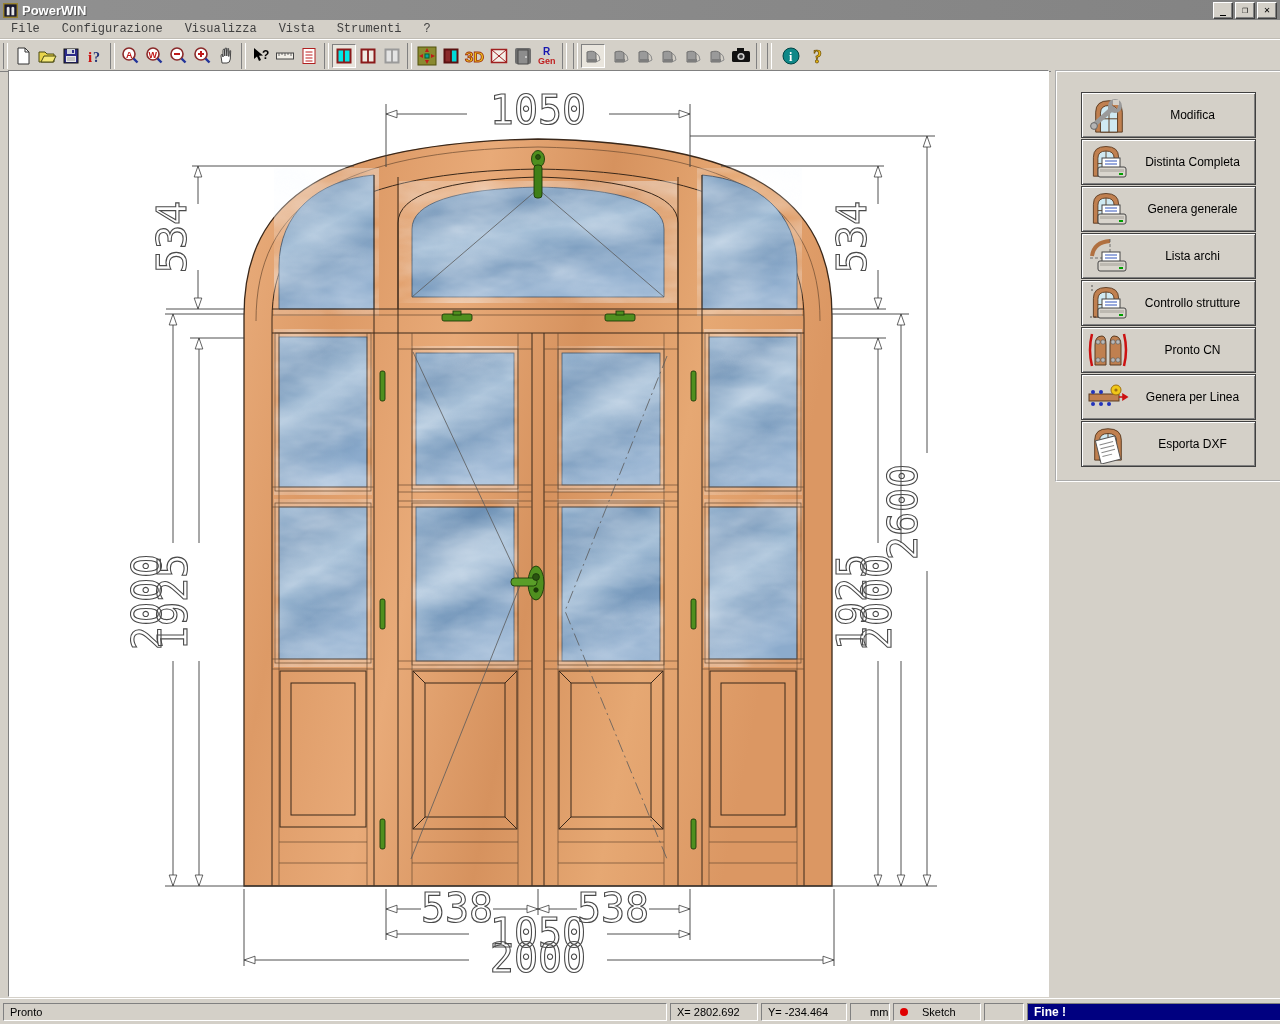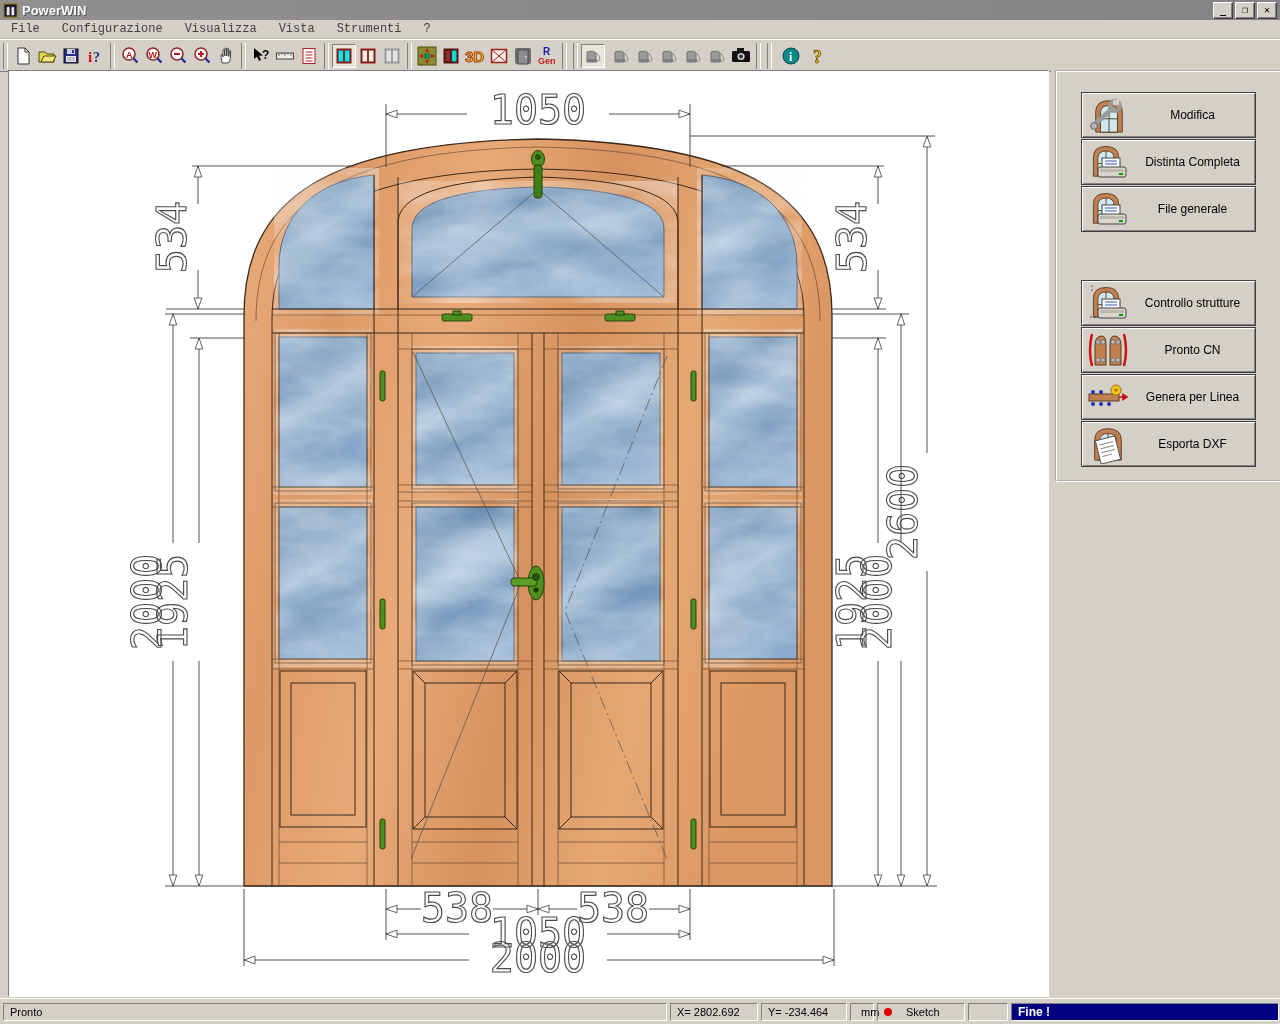--- a/index.html
+++ b/index.html
@@ -527,7 +527,7 @@
           <use href="#s-archwin" x="2" y="0" width="36" height="36"></use>
           <use href="#s-printer" x="10" y="14" width="32" height="24"></use>
         </svg>
-        <span class="plabel">File generale</span>
+        <span class="plabel">Genera generale</span>
       </div>
 
 

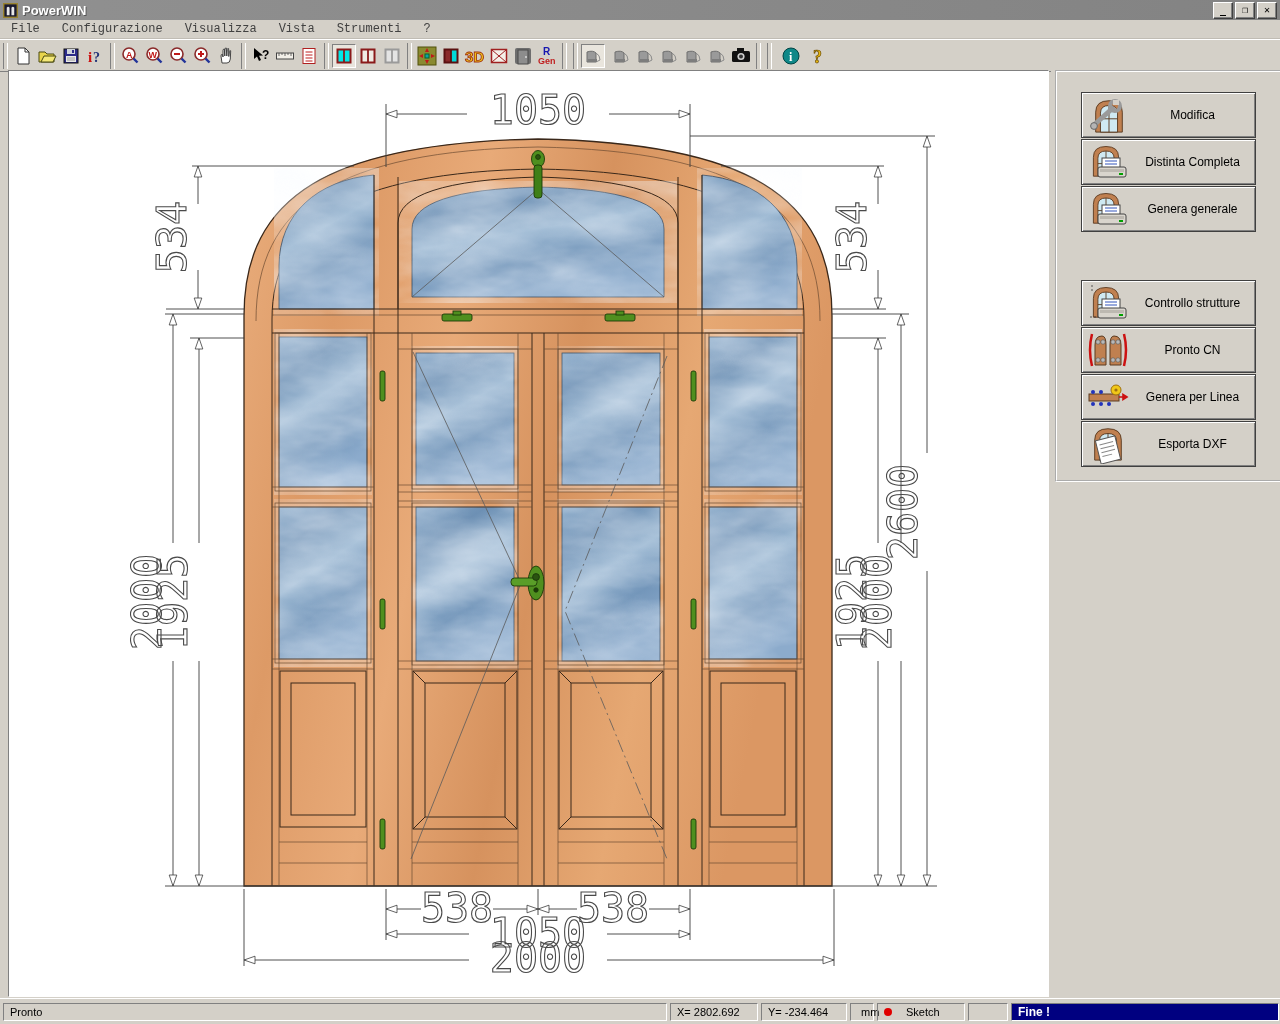--- a/index.html
+++ b/index.html
@@ -530,6 +530,14 @@
         <span class="plabel">Genera generale</span>
       </div>
 
+      <div class="pbtn" style="top:161px">
+        <svg class="picon" viewBox="0 0 44 40">
+          <path d="M6 20 Q8 6 24 5" fill="none" stroke="#b07040" stroke-width="4"></path>
+          <path d="M4 22 H26 M24 3 V20" stroke="#555" stroke-width="0.8" stroke-dasharray="3 2" fill="none"></path>
+          <use href="#s-printer" x="10" y="14" width="32" height="24"></use>
+        </svg>
+        <span class="plabel">Lista archi</span>
+      </div>
 
       <div class="pbtn" style="top:208px">
         <svg class="picon" viewBox="0 0 44 40">

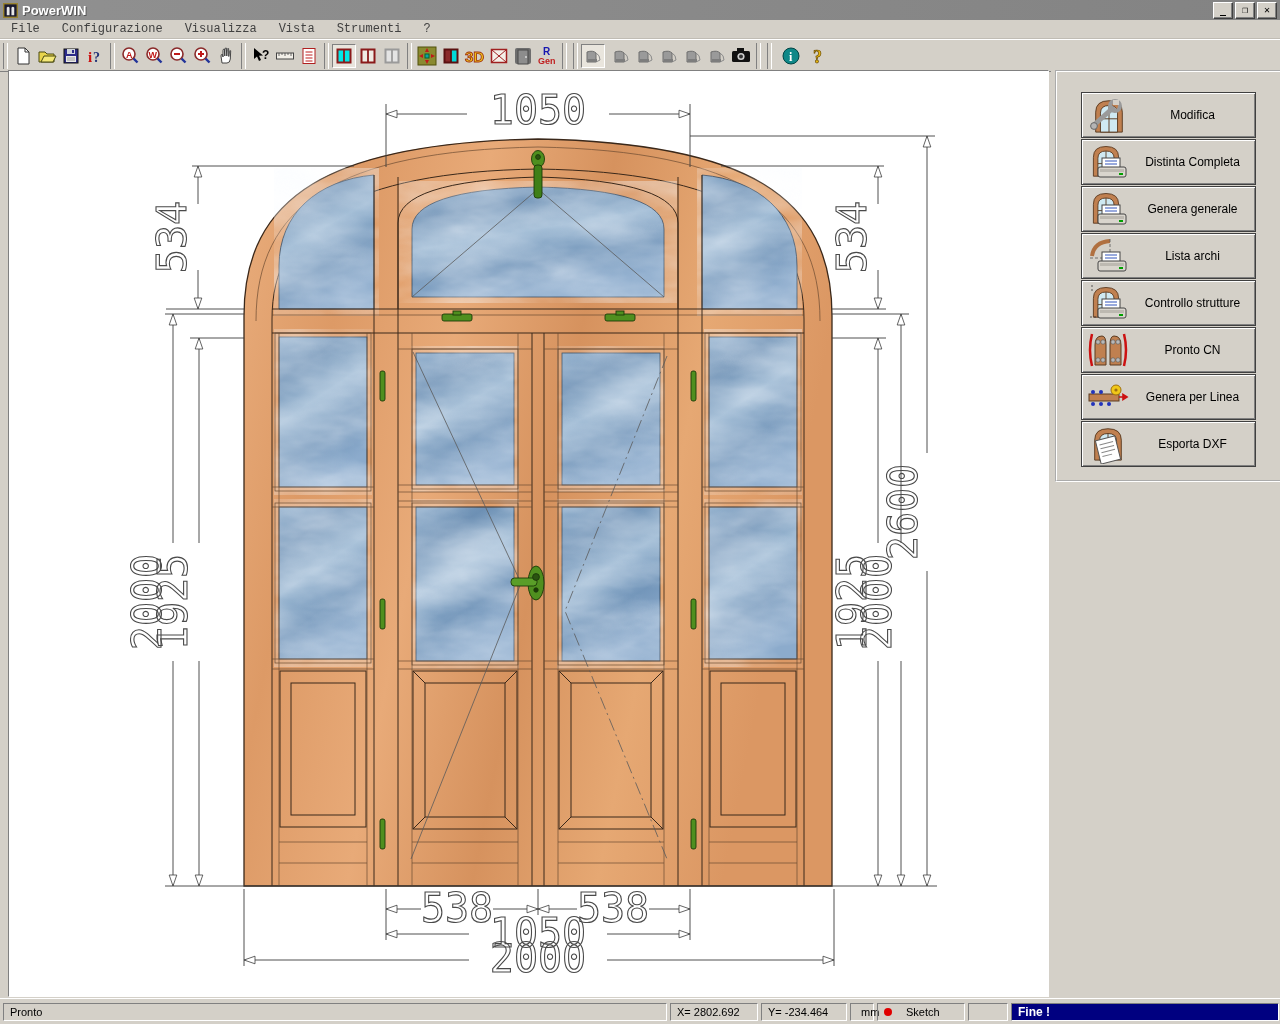--- a/index.html
+++ b/index.html
@@ -609,7 +609,7 @@
     <div class="spanel" style="width:86px">
       <span>Y= -234.464</span>
     </div>
-    <div class="spanel" style="width:24px;padding:0 10px">
+    <div class="spanel" style="width:24px;padding:0 19px">
       <span>mm</span>
     </div>
     <div class="spanel" style="width:88px">

